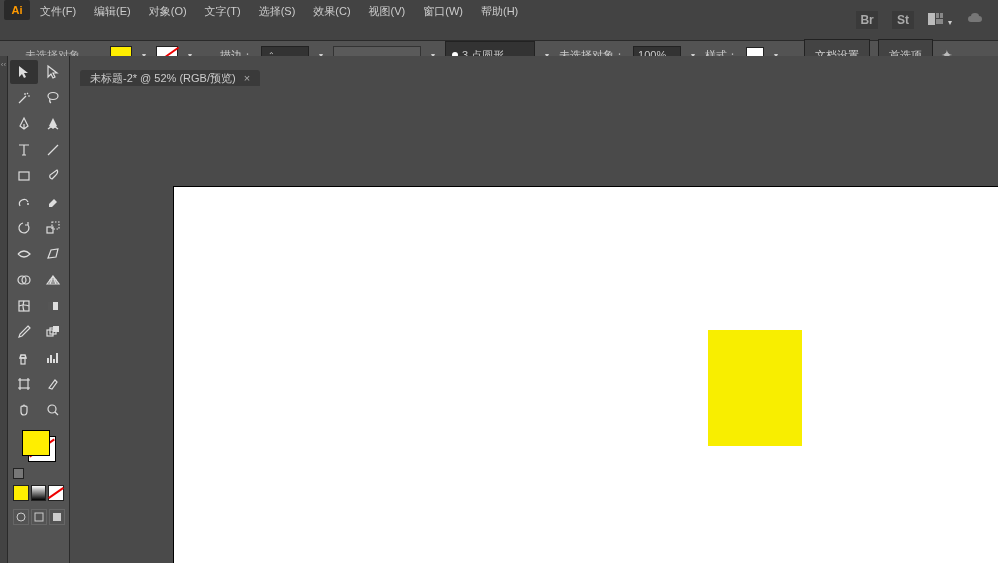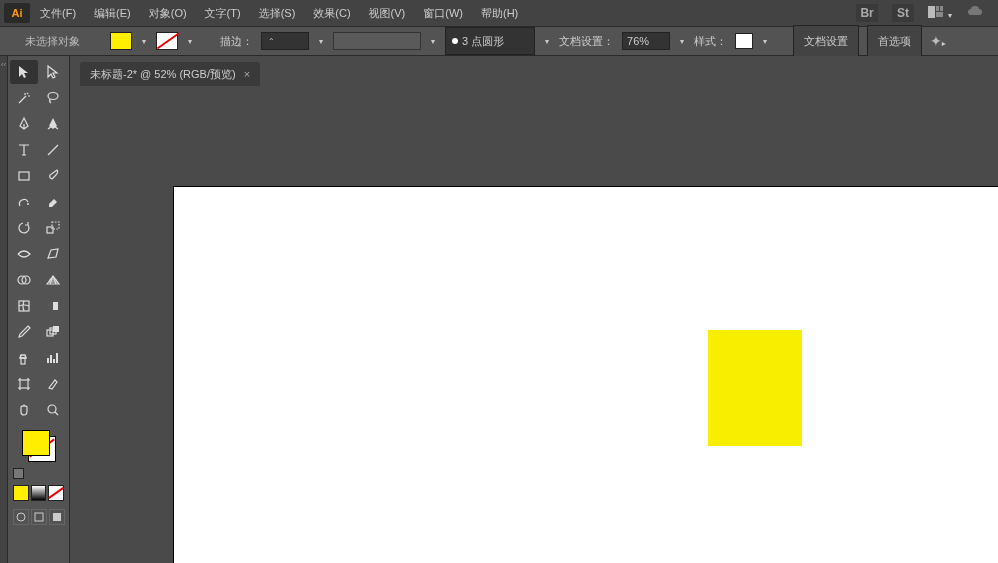--- a/index.html
+++ b/index.html
@@ -4,7 +4,7 @@
 <style>
 *{margin:0;padding:0;box-sizing:border-box;font-family:"Microsoft YaHei",Arial,sans-serif;font-size:11px;color:#ccc;user-select:none}
 body{background:#434343;width:998px;height:563px;overflow:hidden;position:relative}
-.menubar{height:26px;background:#434343;display:flex;align-items:center;padding:0 4px;gap:2px}
+.menubar{height:40px;background:#434343;display:flex;padding:0 4px;gap:2px}
 .ai-badge{width:26px;height:20px;background:#2a2a2a;color:#ff9a00;display:flex;align-items:center;justify-content:center;font-weight:bold;font-size:11px;border-radius:2px}
 .menu-item{padding:4px 8px;cursor:default}
 .menu-right{margin-left:auto;display:flex;align-items:center;gap:14px;padding-right:10px}

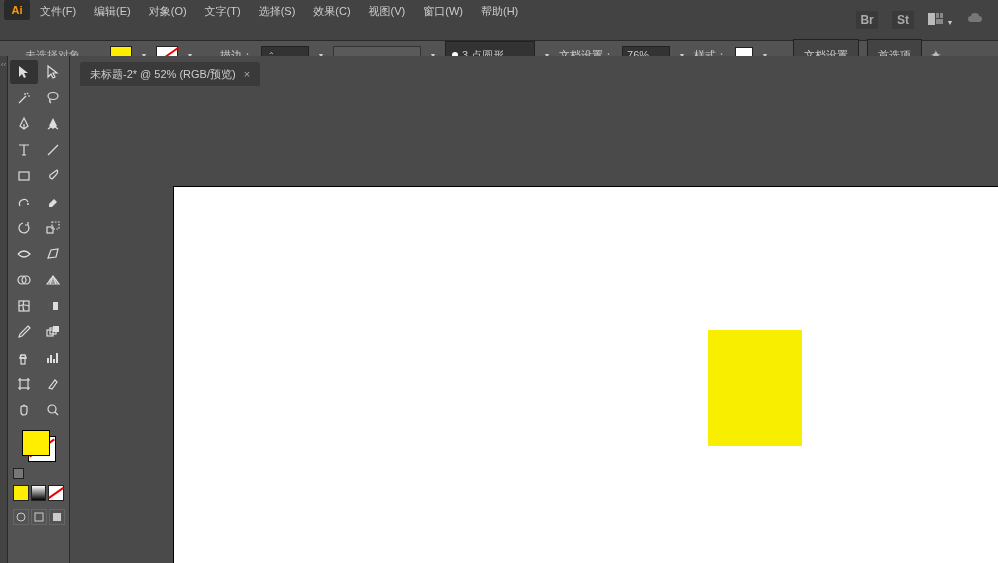--- a/index.html
+++ b/index.html
@@ -101,7 +101,7 @@
     <span>3 点圆形</span>
   </div>
   <span class="chev">▾</span>
-  <span class="label">文档设置：</span>
+  <span class="label">未选择对象：</span>
   <div class="input-box">76%</div>
   <span class="chev">▾</span>
   <span class="label">样式：</span>

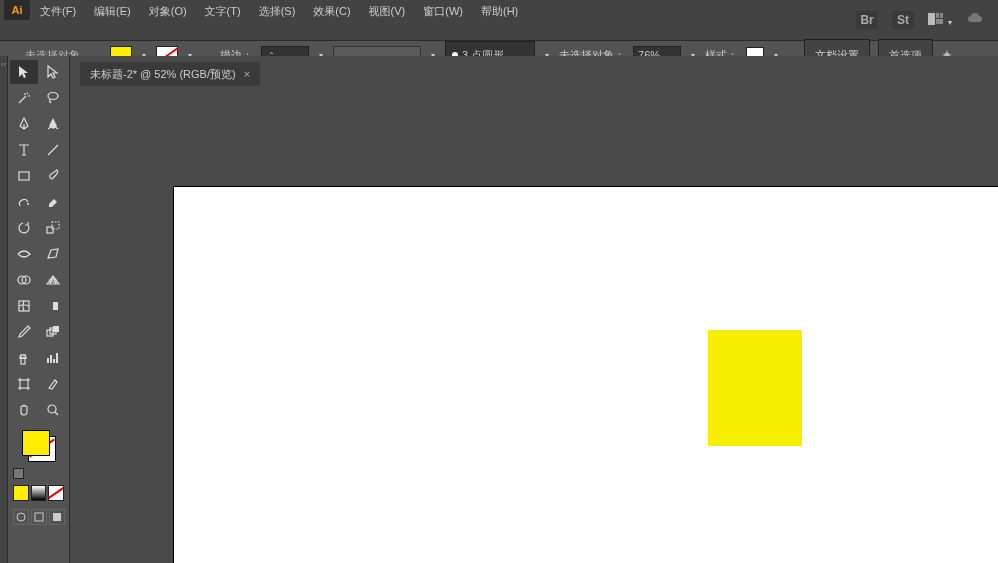--- a/index.html
+++ b/index.html
@@ -102,7 +102,7 @@
   </div>
   <span class="chev">▾</span>
   <span class="label">未选择对象：</span>
-  <div class="input-box">76%</div>
+  <div class="input-box">100%</div>
   <span class="chev">▾</span>
   <span class="label">样式：</span>
   <div class="white-sw"></div>

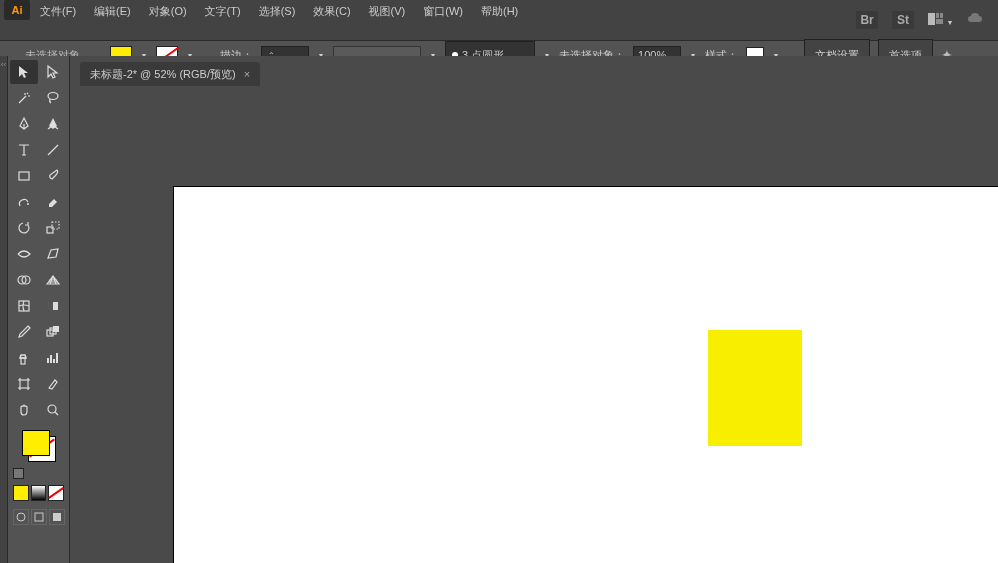--- a/index.html
+++ b/index.html
@@ -41,7 +41,7 @@
 .sw-sm{width:16px;height:16px;border:1px solid #222}
 .canvas-area{flex:1;background:#4a4a4a;position:relative;overflow:hidden}
 .tabbar{height:30px;display:flex;align-items:flex-end;padding-left:10px}
-.tab{background:#3a3a3a;height:24px;padding:0 10px;display:flex;align-items:center;gap:8px;color:#ddd;border-top-left-radius:3px;border-top-right-radius:3px}
+.tab{background:#3a3a3a;height:16px;padding:0 10px;display:flex;align-items:center;gap:8px;color:#ddd;border-top-left-radius:3px;border-top-right-radius:3px}
 .tab .x{color:#aaa;font-size:11px}
 .artboard{position:absolute;left:103px;top:130px;width:900px;height:500px;background:#fff;border:1px solid #000}
 .shape{position:absolute;left:638px;top:274px;width:94px;height:116px;background:#f8ee00}

